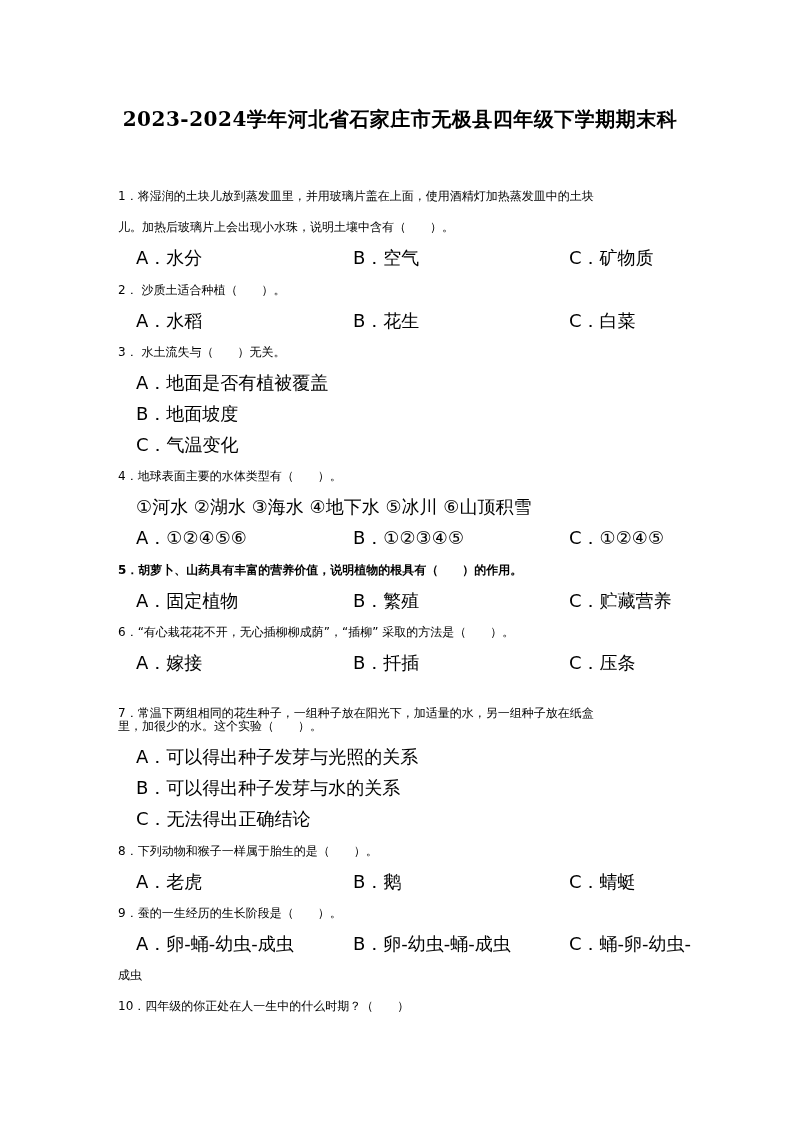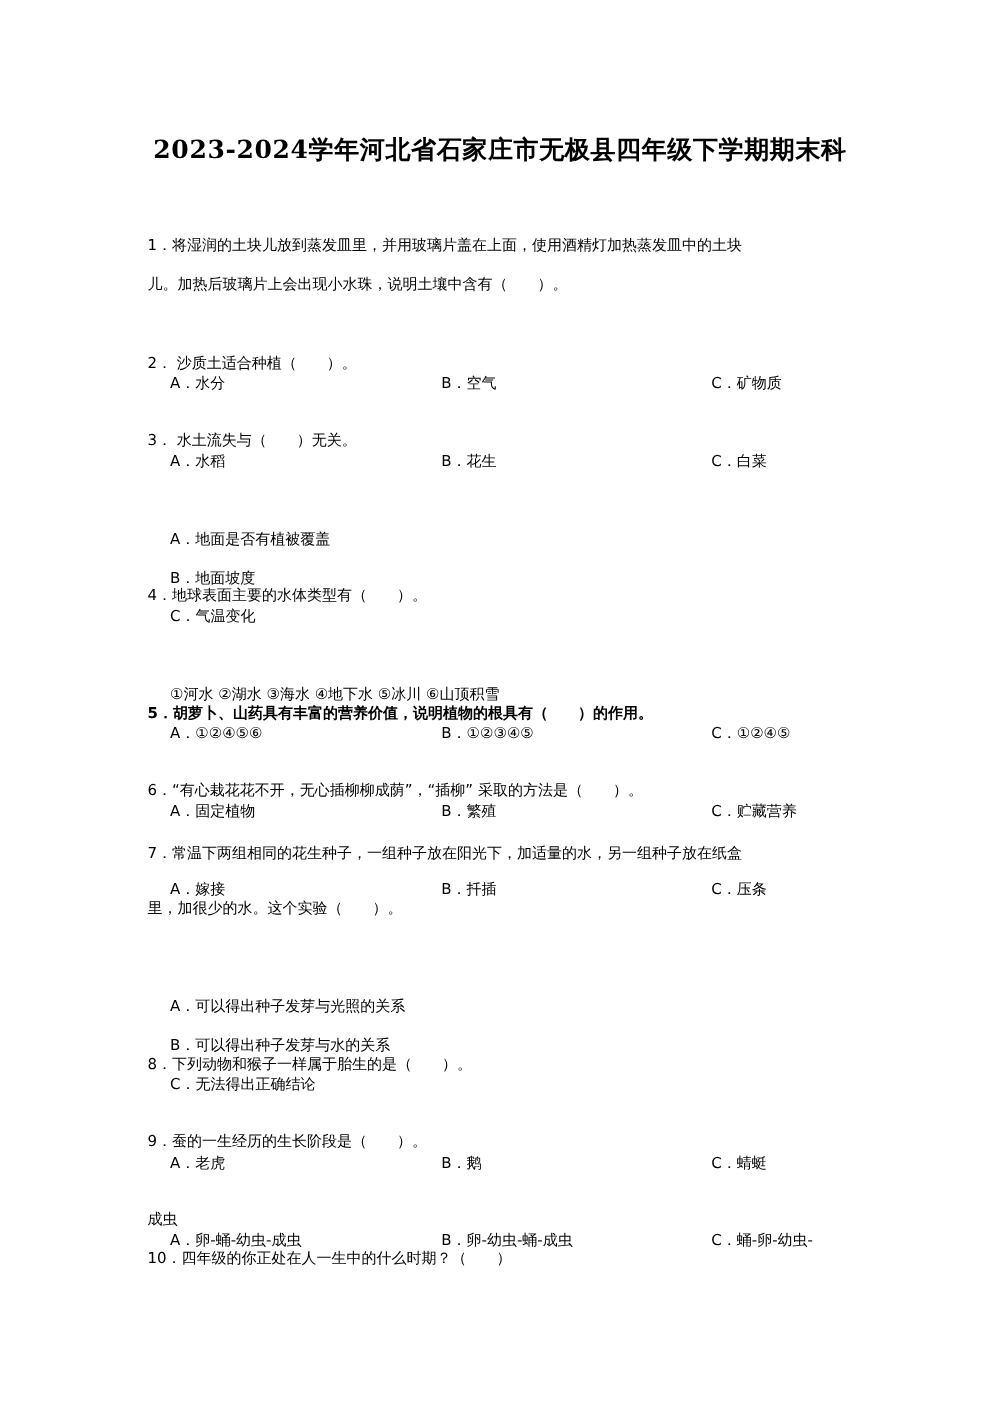--- a/index.html
+++ b/index.html
@@ -45,10 +45,9 @@
     }
     .opt {
       position: absolute;
-      font-size: 12px;
+      font-size: 18px;
       line-height: 18px;
       white-space: nowrap;
-      margin-top: 48px;
     }
     .col-a { left: 136px; }
     .col-b { left: 353px; }

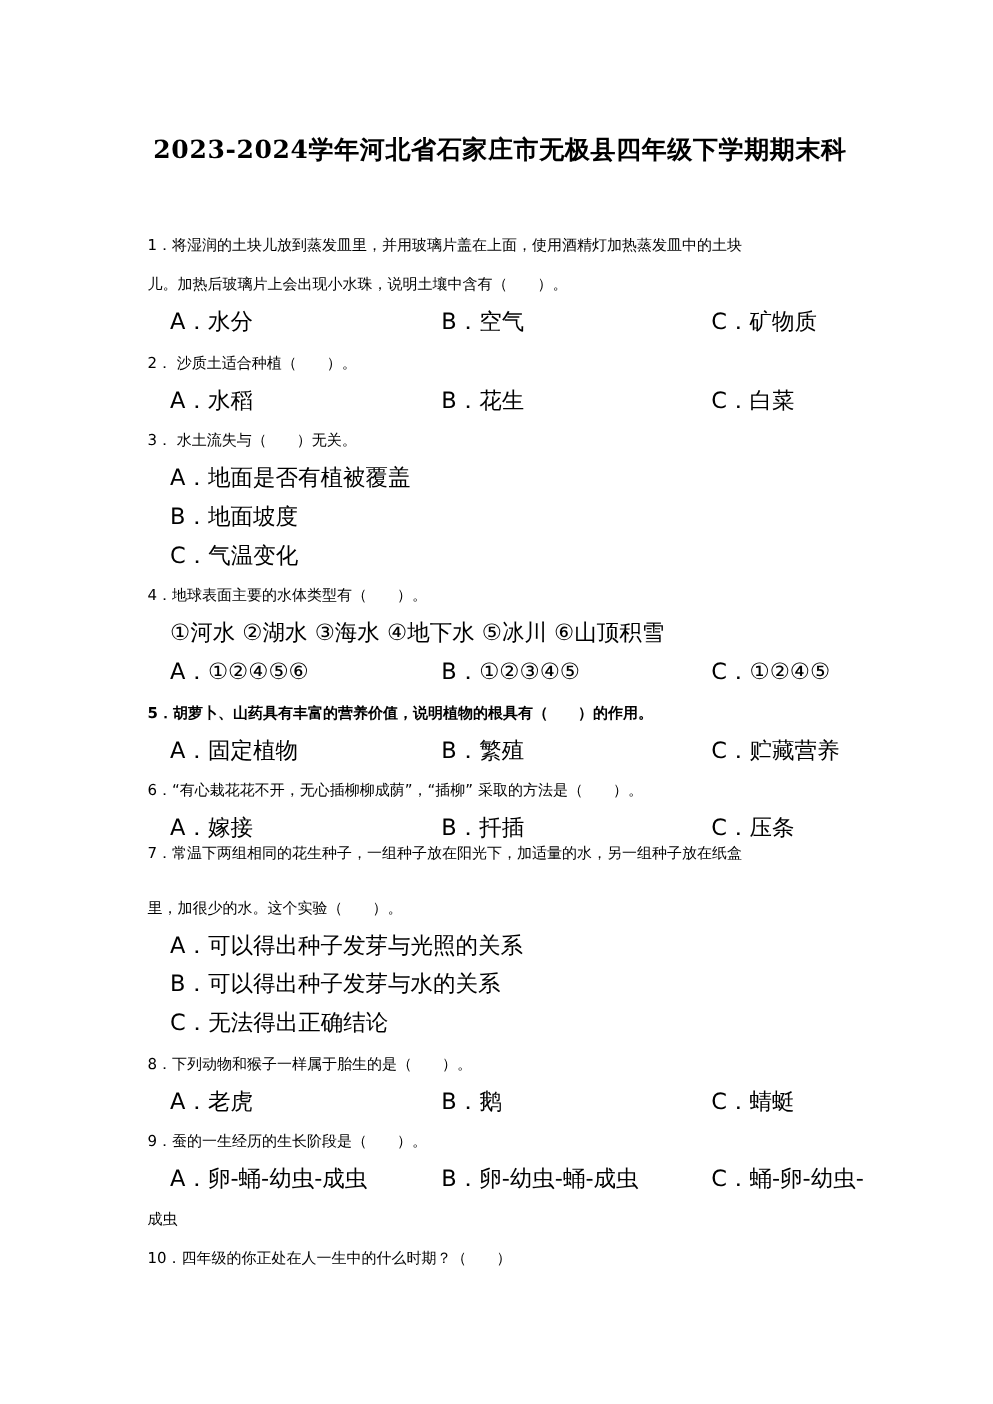--- a/index.html
+++ b/index.html
@@ -92,7 +92,7 @@
   <div class="opt col-b" style="top:654px;">B．扦插</div>
   <div class="opt col-c" style="top:654px;">C．压条</div>
 
-  <div class="line" style="top:673px;">7．常温下两组相同的花生种子，一组种子放在阳光下，加适量的水，另一组种子放在纸盒</div>
+  <div class="line" style="top:704px;">7．常温下两组相同的花生种子，一组种子放在阳光下，加适量的水，另一组种子放在纸盒</div>
   <div class="line" style="top:717px;">里，加很少的水。这个实验（　　）。</div>
   <div class="opt col-a" style="top:779px;">B．可以得出种子发芽与水的关系</div>
   <div class="opt col-a" style="top:748px;">A．可以得出种子发芽与光照的关系</div>

